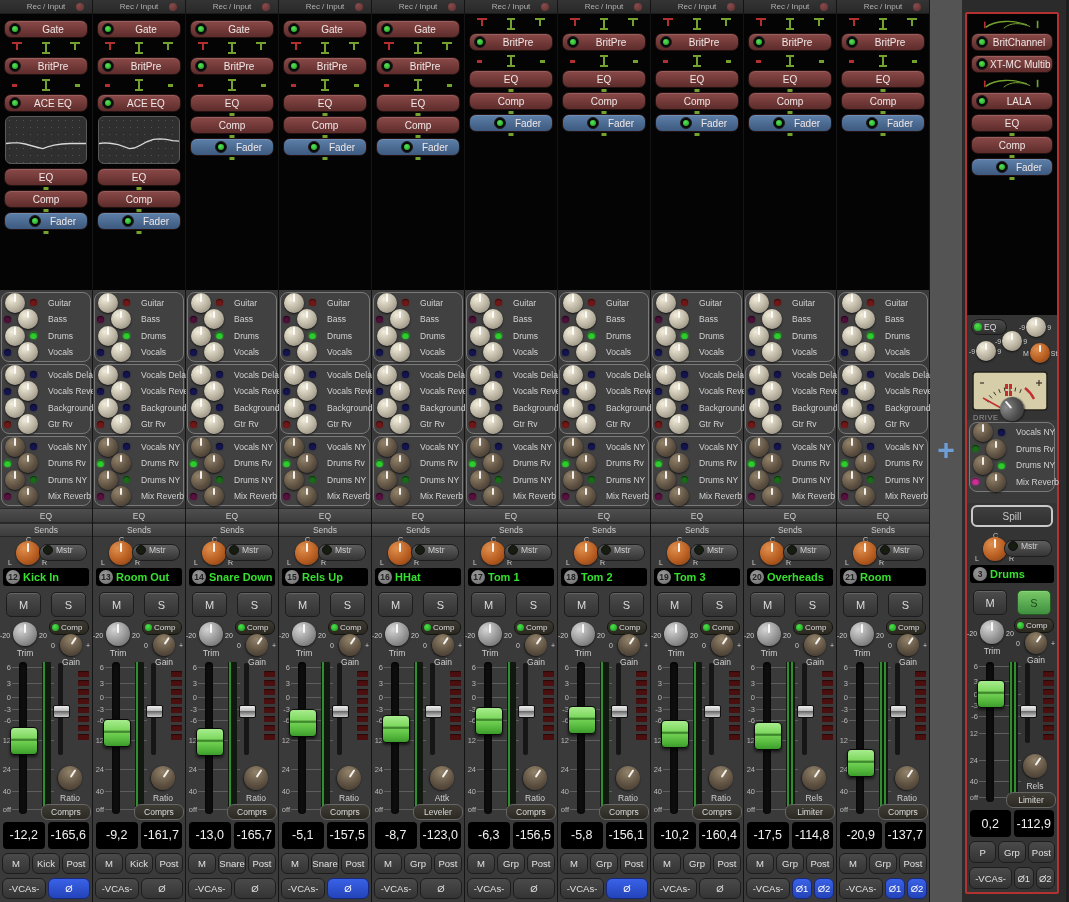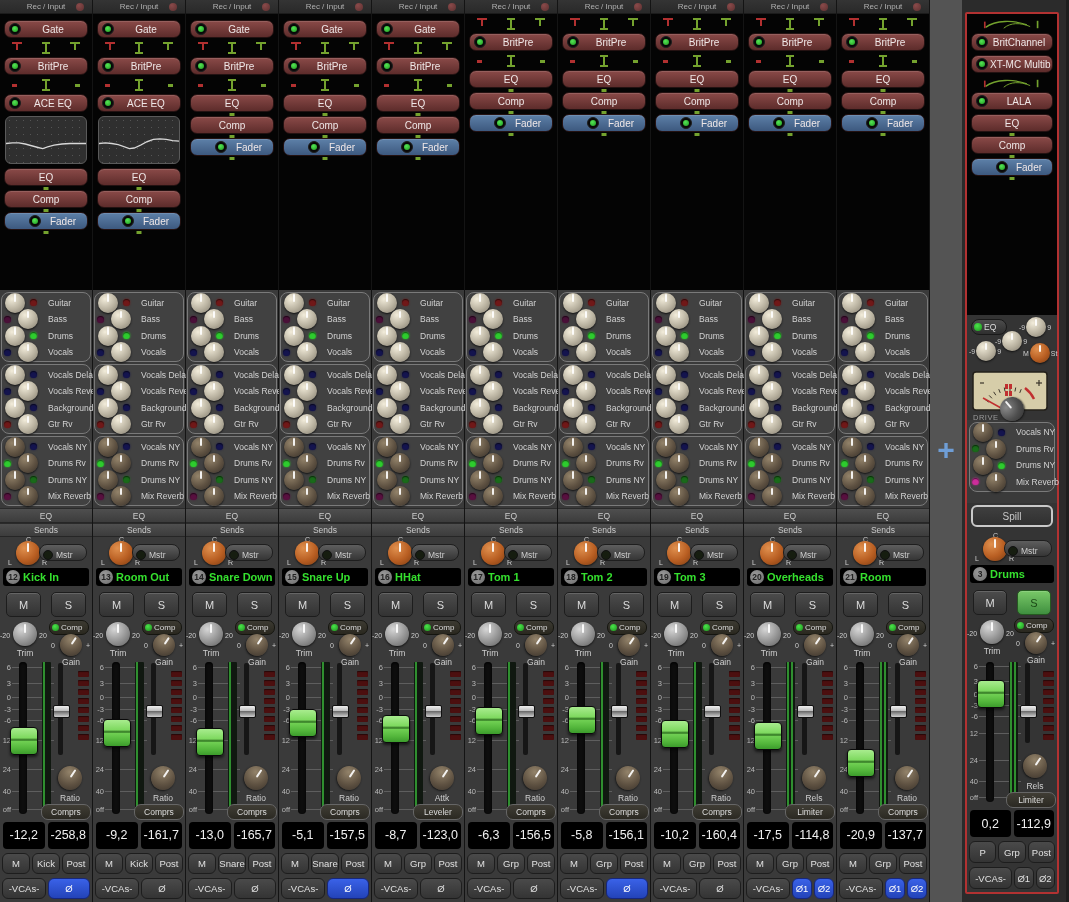--- a/index.html
+++ b/index.html
@@ -73,7 +73,7 @@
   .pan-lbl{position:absolute;font-size:7px;color:#cfcfcf;}
   .pan-c{left:26px;top:-1px;}.pan-l{left:8px;top:22px;}.pan-r{left:42px;top:22px;}
   .mstr-pill{position:absolute;right:5px;top:7px;width:46px;height:15px;border-radius:8px;
-    background:linear-gradient(#5e5e5e,#353535);border:1px solid #1e1e1e;display:flex;align-items:flex-end;}
+    background:linear-gradient(#5e5e5e,#353535);border:1px solid #1e1e1e;display:flex;align-items:flex-start;}
   .mstr-pill .mled{width:8px;height:8px;border-radius:50%;background:#161d10;margin:0 3px;border:1px solid #111;}
   .mstr-pill span{font-size:8.5px;color:#cfcfcf;}
   

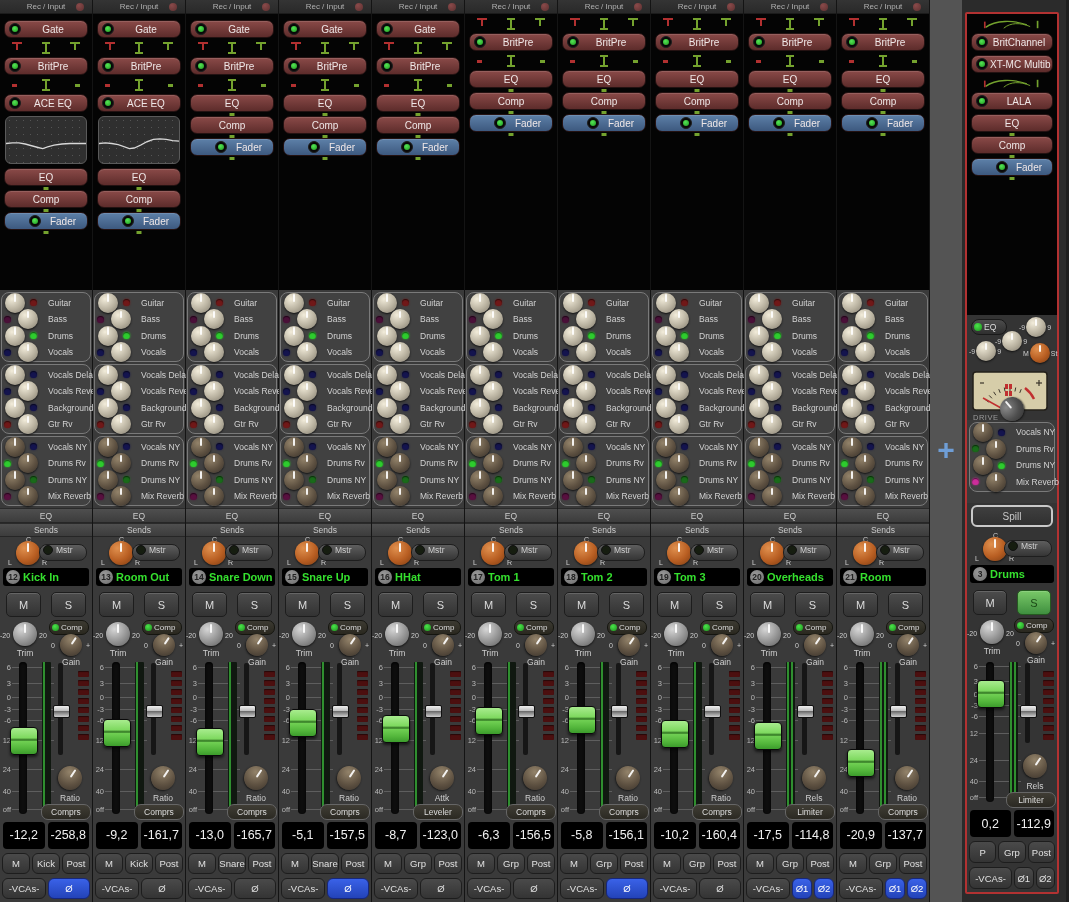--- a/index.html
+++ b/index.html
@@ -924,7 +924,7 @@
         <div class="name-row">
           <div class="name-plate">
             <span class="num-badge">15</span>
-            <span class="cname">Snare Up</span>
+            <span class="cname">Rels Up</span>
           </div>
         </div>
         <div class="ms-row">

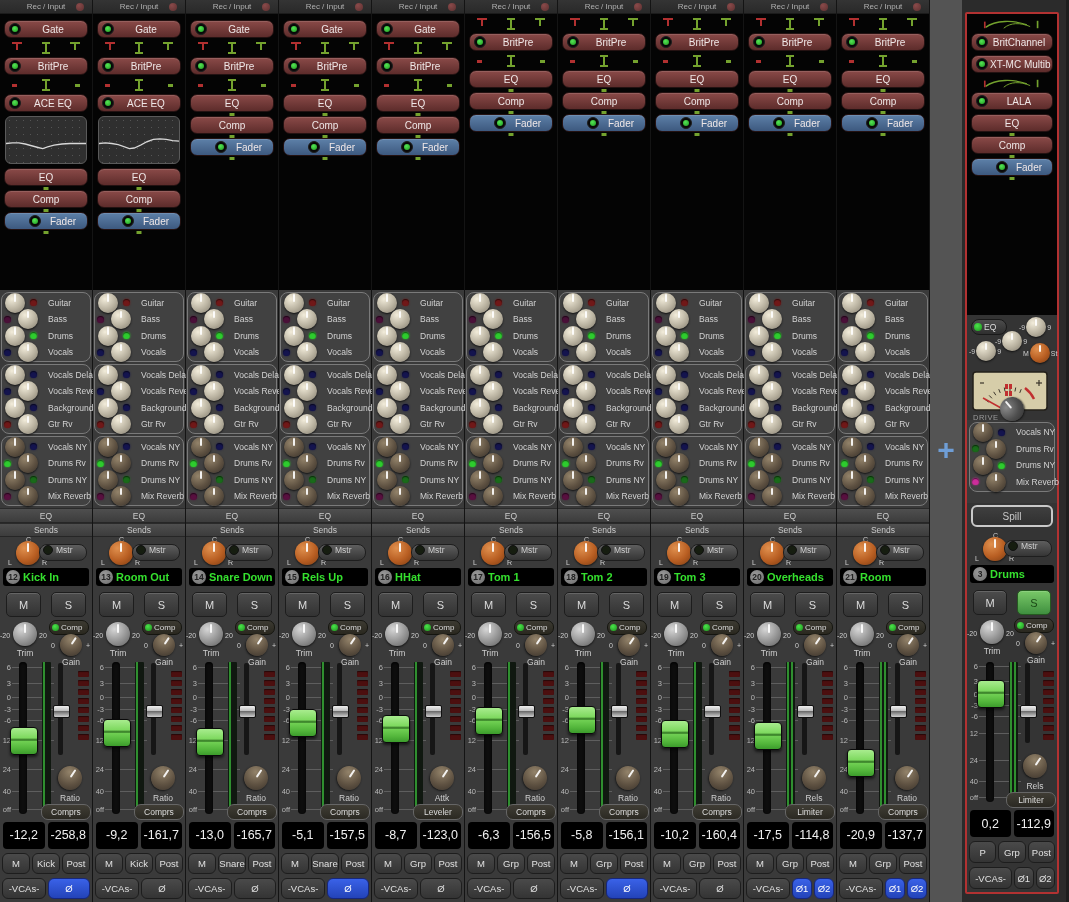--- a/index.html
+++ b/index.html
@@ -369,7 +369,7 @@
         </div>
         <div class="disp-row">
           <div class="disp">-12,2</div>
-          <div class="disp">-258,8</div>
+          <div class="disp">-165,6</div>
         </div>
         <div class="route-row">
           <div class="pill">M</div>

